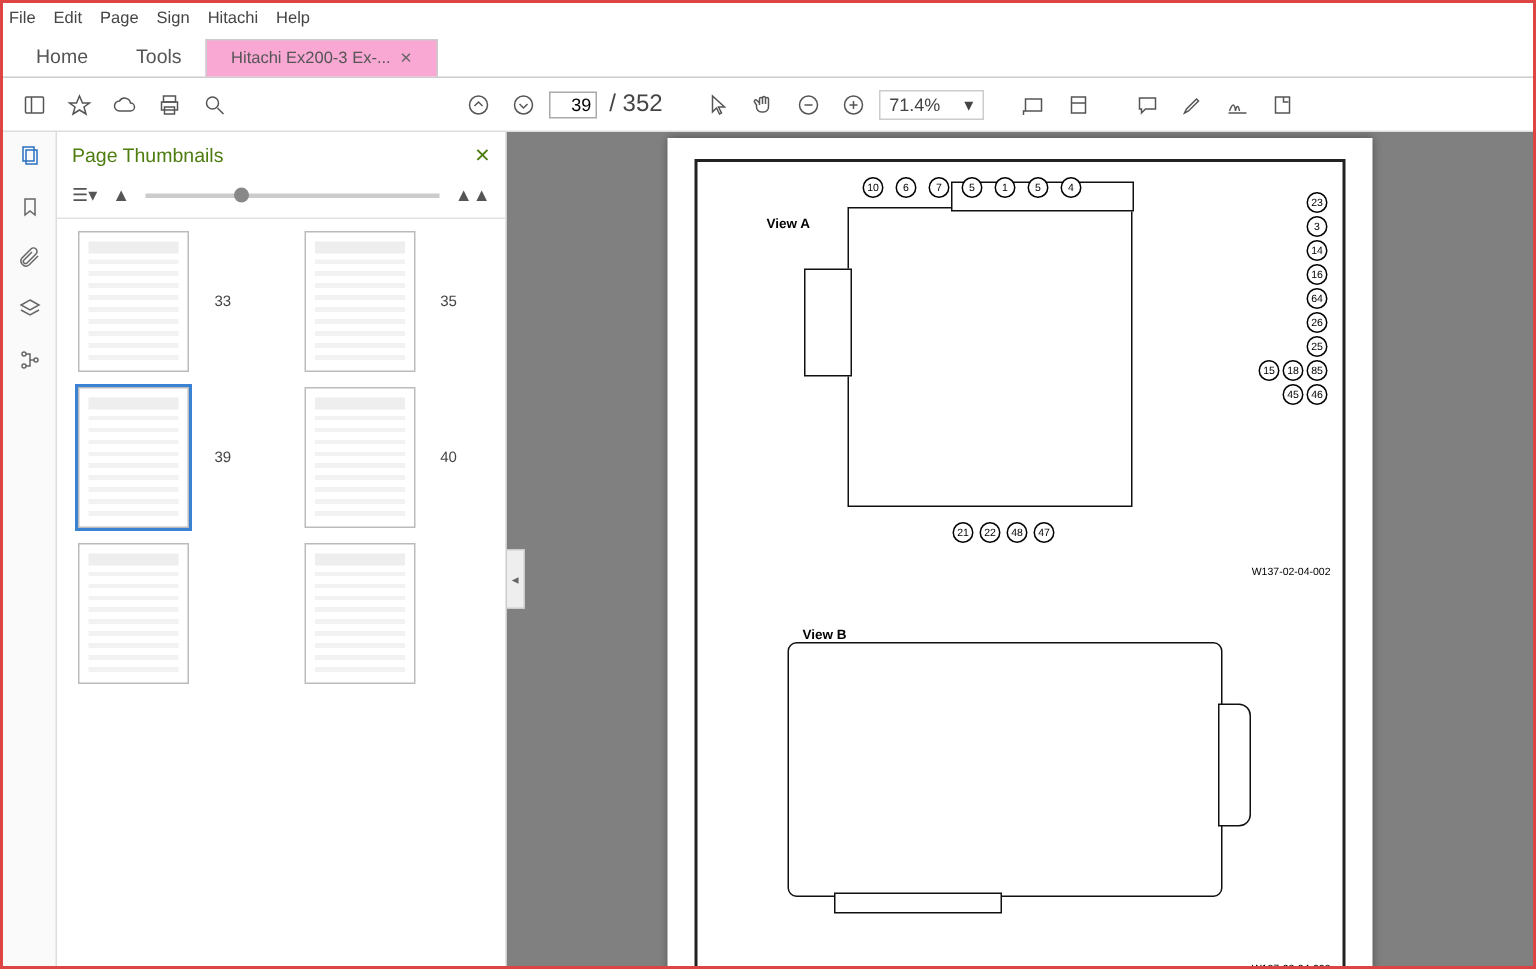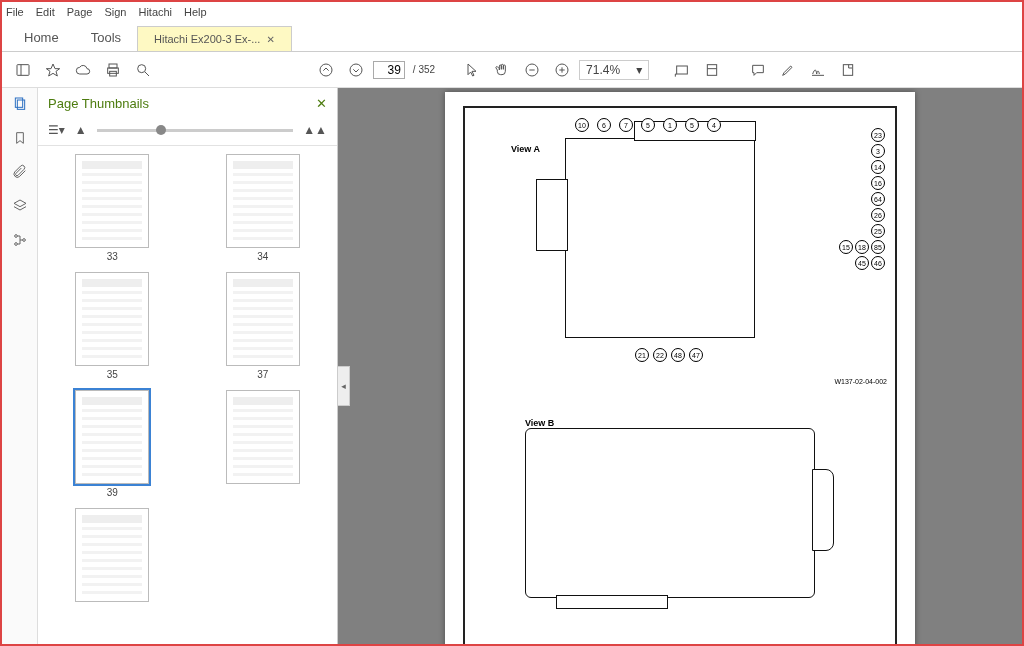--- a/index.html
+++ b/index.html
@@ -8,7 +8,7 @@
 .menubar span { cursor: default; }
 .tabbar { height: 30px; display: flex; align-items: flex-end; padding-left: 6px; border-bottom: 1px solid #ccc; }
 .tab { padding: 6px 16px; font-size: 13px; color: #555; cursor: pointer; }
-.tab.doc { background: #fef9c3; border: 1px solid #ccc; border-bottom: none; display: flex; align-items: center; gap: 6px; font-size: 11px; }
+.tab.doc { background: #f9a8d4; border: 1px solid #ccc; border-bottom: none; display: flex; align-items: center; gap: 6px; font-size: 11px; }
 .tab.doc .x { font-size: 10px; color: #666; }
 .toolbar { height: 36px; display: flex; align-items: center; border-bottom: 1px solid #ddd; padding: 0 8px; gap: 4px; }
 .toolbar .ico { width: 26px; height: 26px; display: flex; align-items: center; justify-content: center; color: #555; cursor: pointer; }

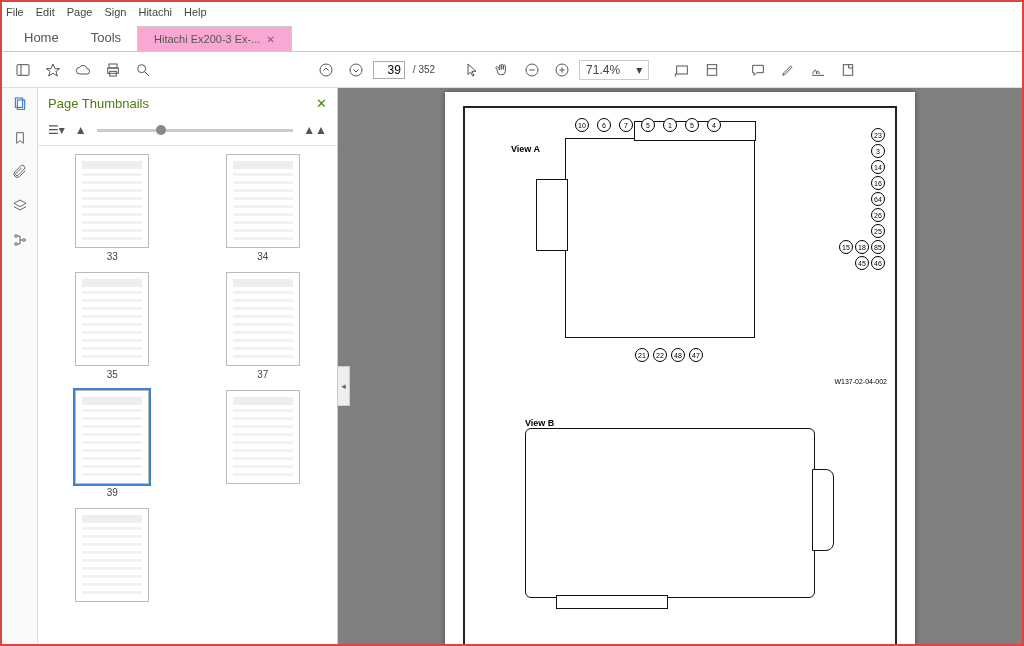--- a/index.html
+++ b/index.html
@@ -14,7 +14,7 @@
 .toolbar .ico { width: 26px; height: 26px; display: flex; align-items: center; justify-content: center; color: #555; cursor: pointer; }
 .toolbar .sep { flex: 0 0 12px; }
 .toolbar .spacer { flex: 1; }
-.toolbar .txt { font-size: 10px; color: #444; padding: 0 4px; text-align: right; }
+.toolbar .txt { font-size: 16px; color: #444; padding: 0 4px; text-align: right; }
 .toolbar input.pagein { width: 32px; text-align: right; border: 1px solid #aaa; font-size: 12px; padding: 1px 3px; }
 .toolbar .zoom { display: flex; align-items: center; gap: 16px; border: 1px solid #ccc; padding: 2px 6px; font-size: 12px; color: #444; }
 .mainrow { flex: 1; display: flex; overflow: hidden; }

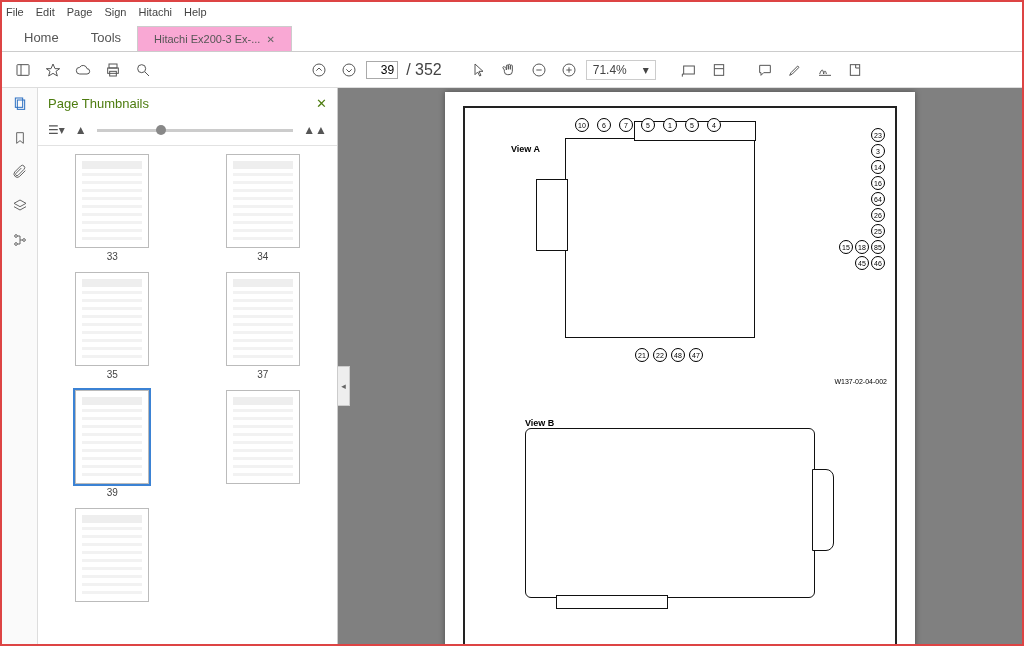--- a/index.html
+++ b/index.html
@@ -27,7 +27,7 @@
 .thumbctrl .slider { flex: 1; height: 3px; background: #ccc; position: relative; }
 .thumbctrl .slider::after { content:''; position:absolute; left: 30%; top:-4px; width:10px; height:10px; background:#888; border-radius:50%; }
 .thumbgrid { flex: 1; overflow: hidden; padding: 8px 14px; display: grid; grid-template-columns: 1fr 1fr; gap: 10px 30px; align-content: start; }
-.thumb { display: flex; flex-direction: column; align-items: center; gap: 3px; }
+.thumb { display: flex; flex-direction: row; align-items: center; gap: 17px; }
 .thumb .page { width: 74px; height: 94px; border: 1px solid #bbb; background: #fff; position: relative; }
 .thumb.sel .page { outline: 2px solid #3b82d4; }
 .thumb .page::before { content:''; position:absolute; left:6px; right:6px; top:6px; height:8px; background:#eee; }

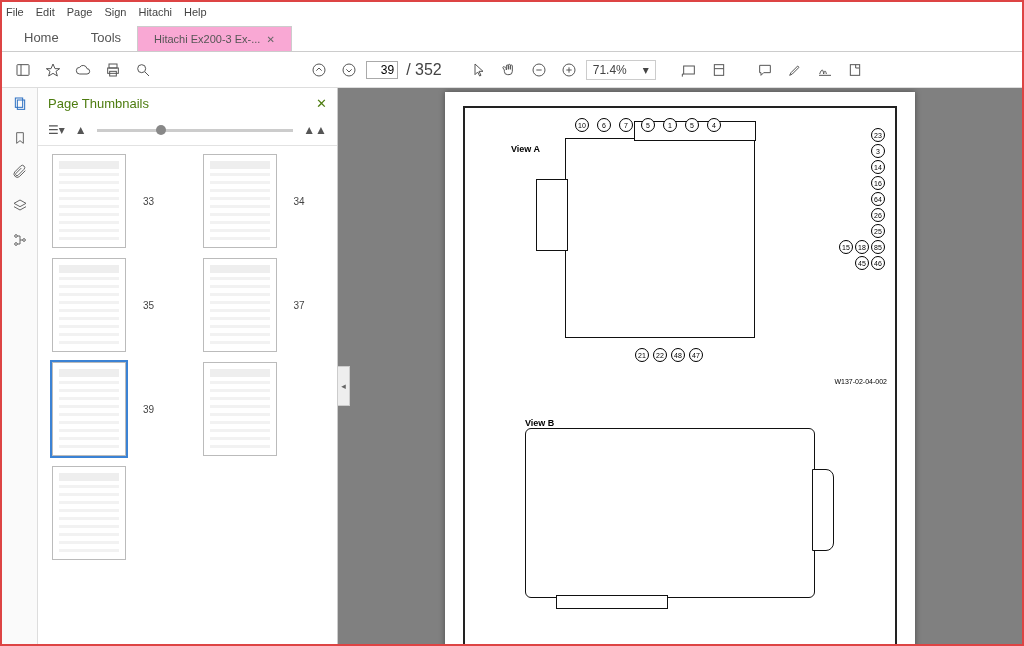--- a/index.html
+++ b/index.html
@@ -237,10 +237,6 @@
         </div>
         <div class="thumb">
           <div class="page"></div>
-          <div class="lbl">34</div>
-        </div>
-        <div class="thumb">
-          <div class="page"></div>
           <div class="lbl">35</div>
         </div>
         <div class="thumb">

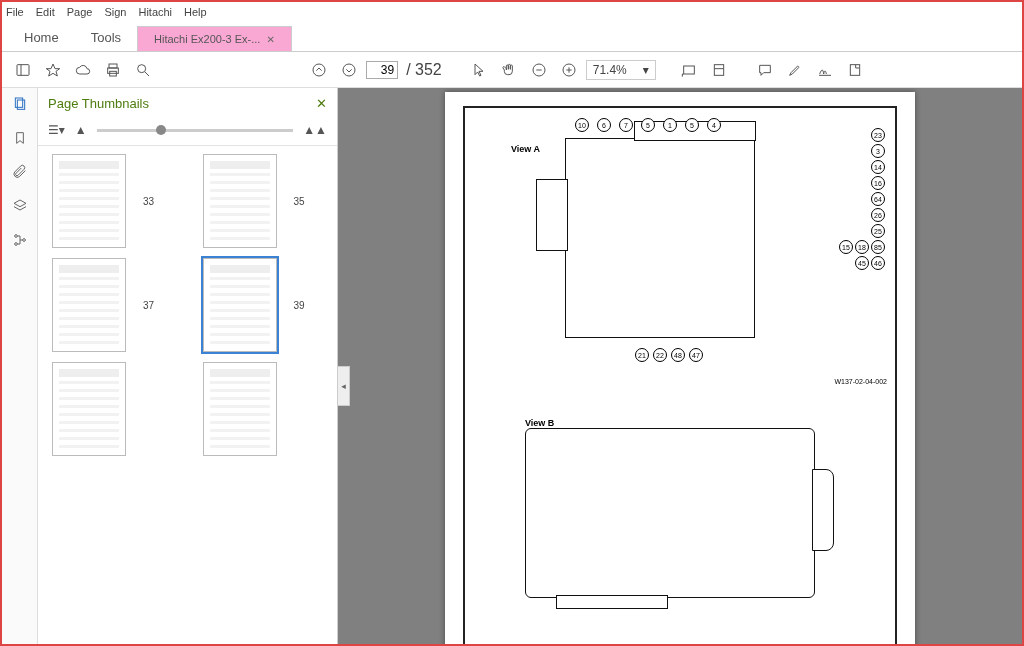--- a/index.html
+++ b/index.html
@@ -239,10 +239,6 @@
           <div class="page"></div>
           <div class="lbl">35</div>
         </div>
-        <div class="thumb">
-          <div class="page"></div>
-          <div class="lbl">37</div>
-        </div>
         <div class="thumb sel">
           <div class="page"></div>
           <div class="lbl">39</div>

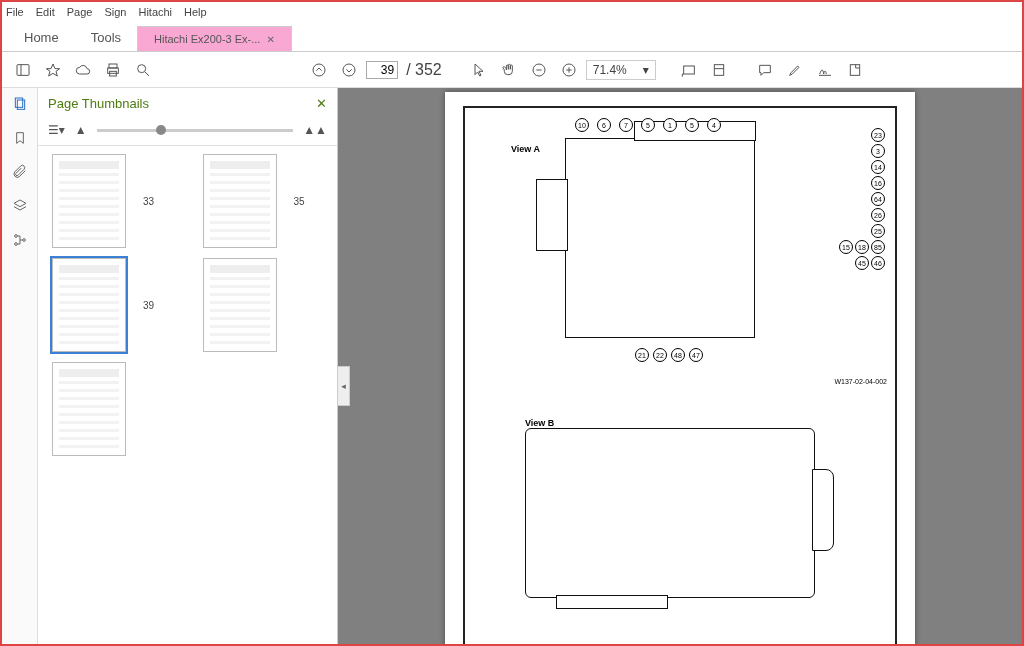--- a/index.html
+++ b/index.html
@@ -245,6 +245,10 @@
         </div>
         <div class="thumb">
           <div class="page"></div>
+          <div class="lbl">40</div>
+        </div>
+        <div class="thumb">
+          <div class="page"></div>
         </div>
         <div class="thumb">
           <div class="page"></div>

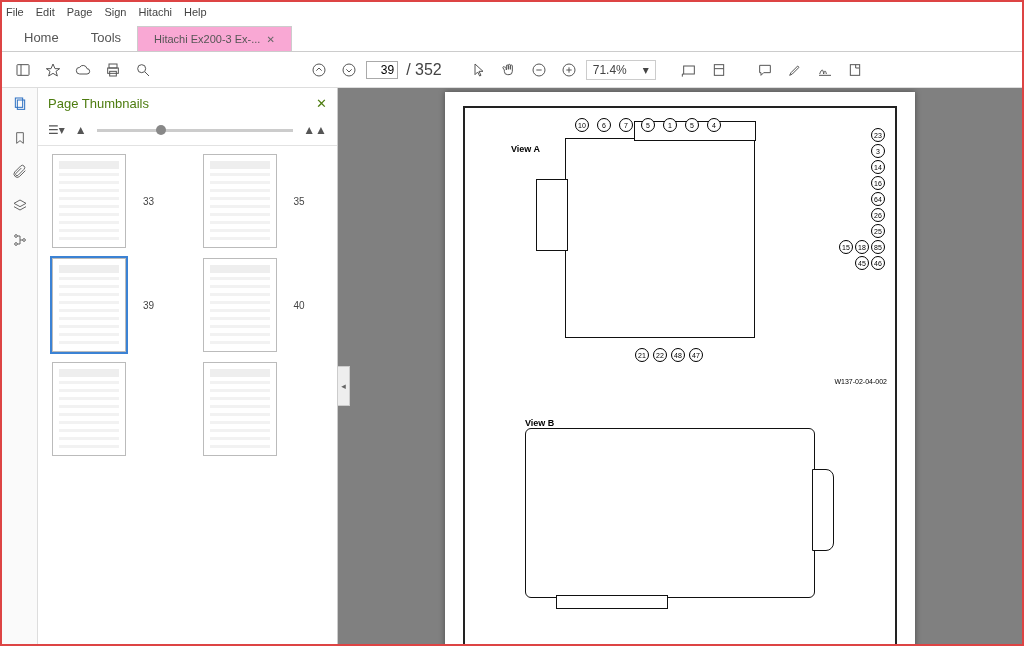--- a/index.html
+++ b/index.html
@@ -311,7 +311,7 @@
           </div>
         <span class="figlabel" style="right:8px;top:270px">W137-02-04-002</span>
 
-        <span class="vlabel" style="left:60px;top:310px">View B</span>
+        <span class="vlabel" style="left:70px;top:310px">View B</span>
         <div class="machine mB"></div>
         <span class="figlabel" style="right:8px;bottom:26px">W137-02-04-003</span>
 

